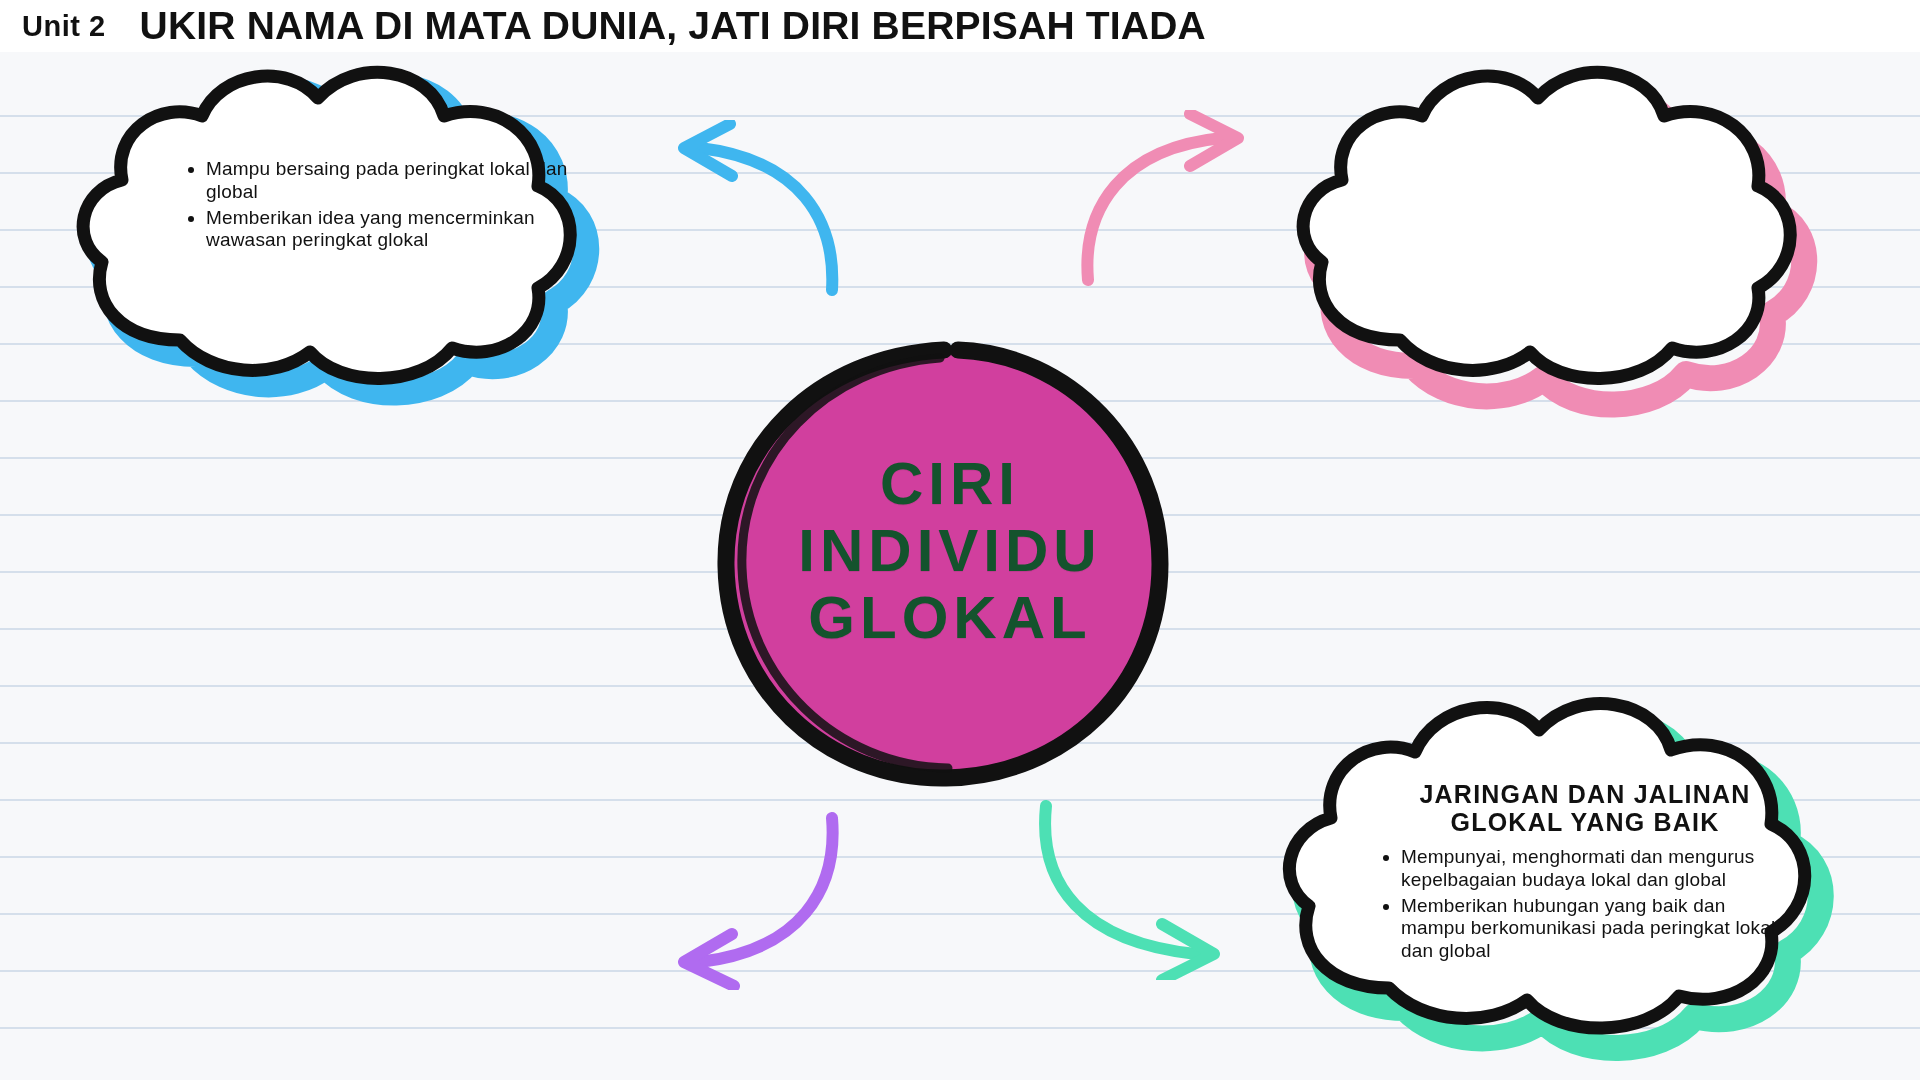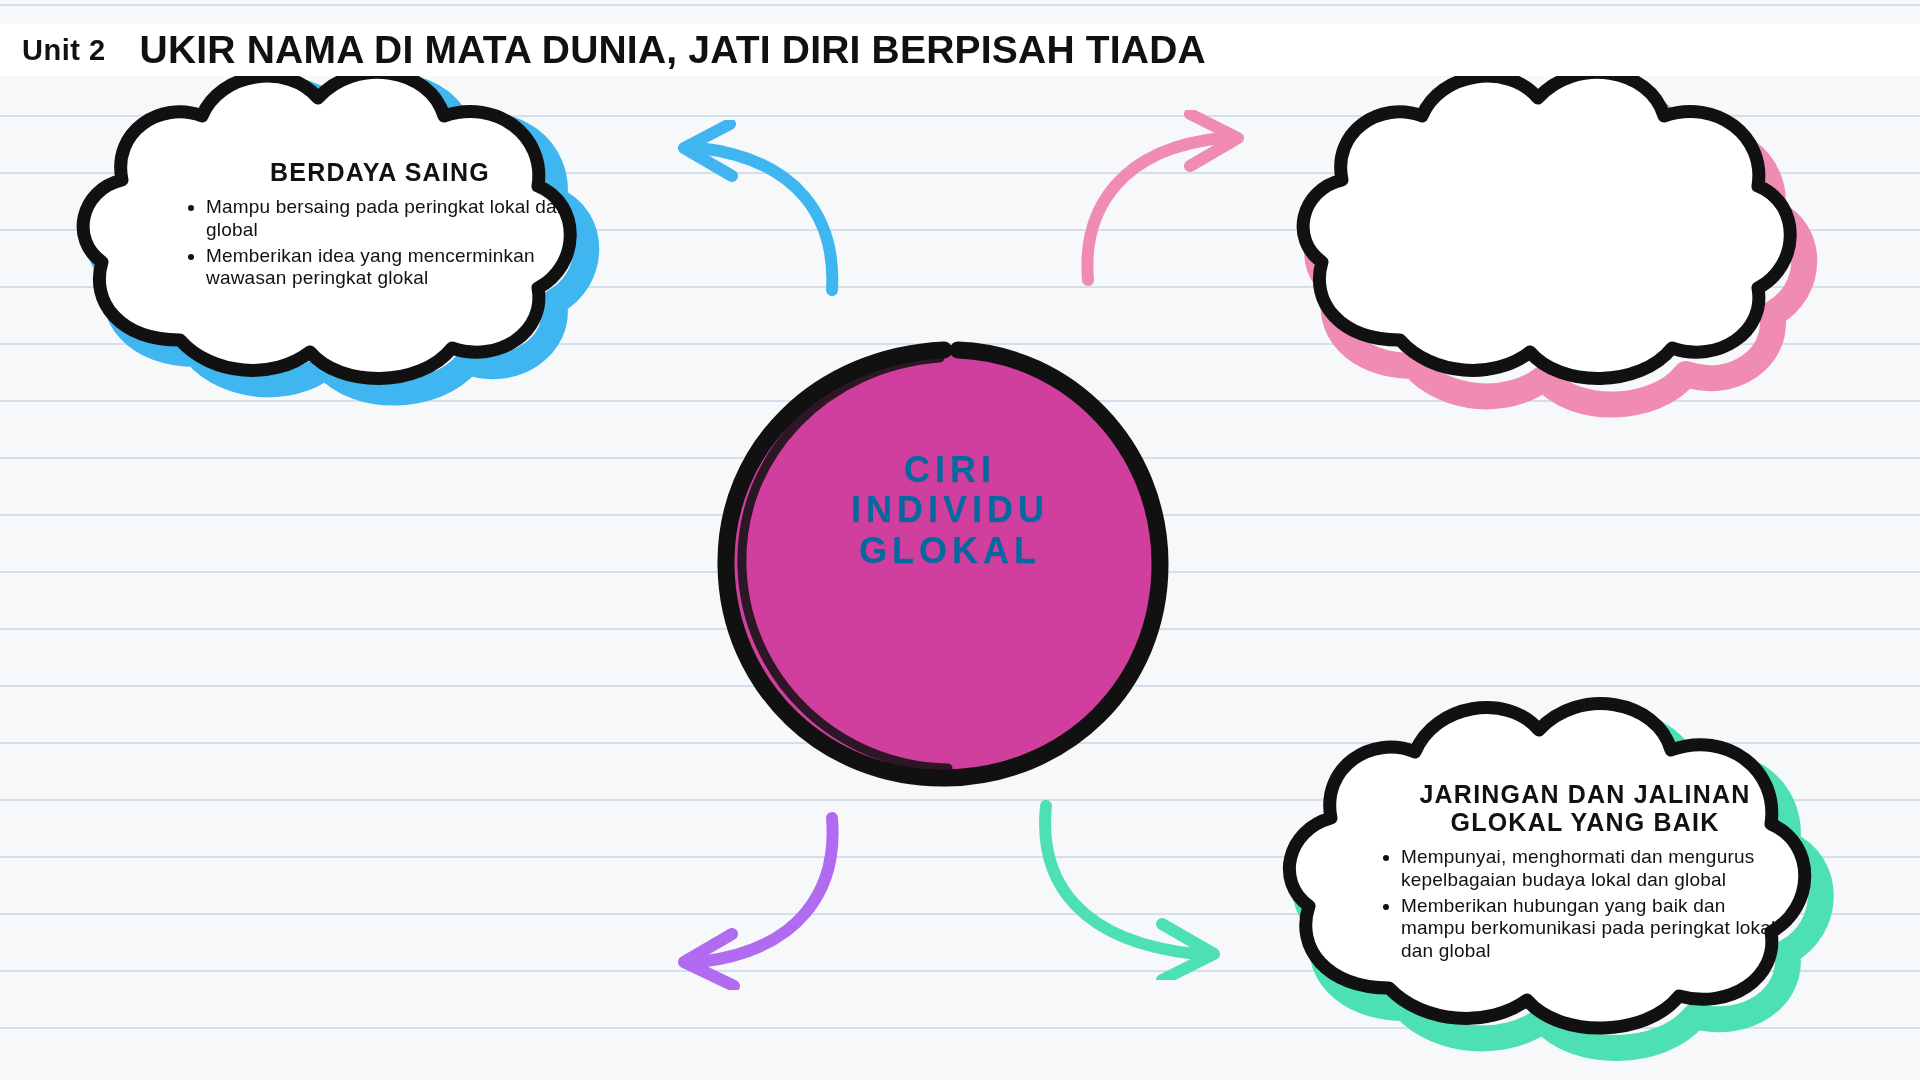--- a/index.html
+++ b/index.html
@@ -22,7 +22,6 @@
     display:flex;align-items:center;gap:34px;
     padding-left:22px;box-sizing:border-box;
     z-index:30;
-    margin-top:24px;
   }
   #header .unit{
     font-size:29px;font-weight:bold;color:#111;letter-spacing:.5px;

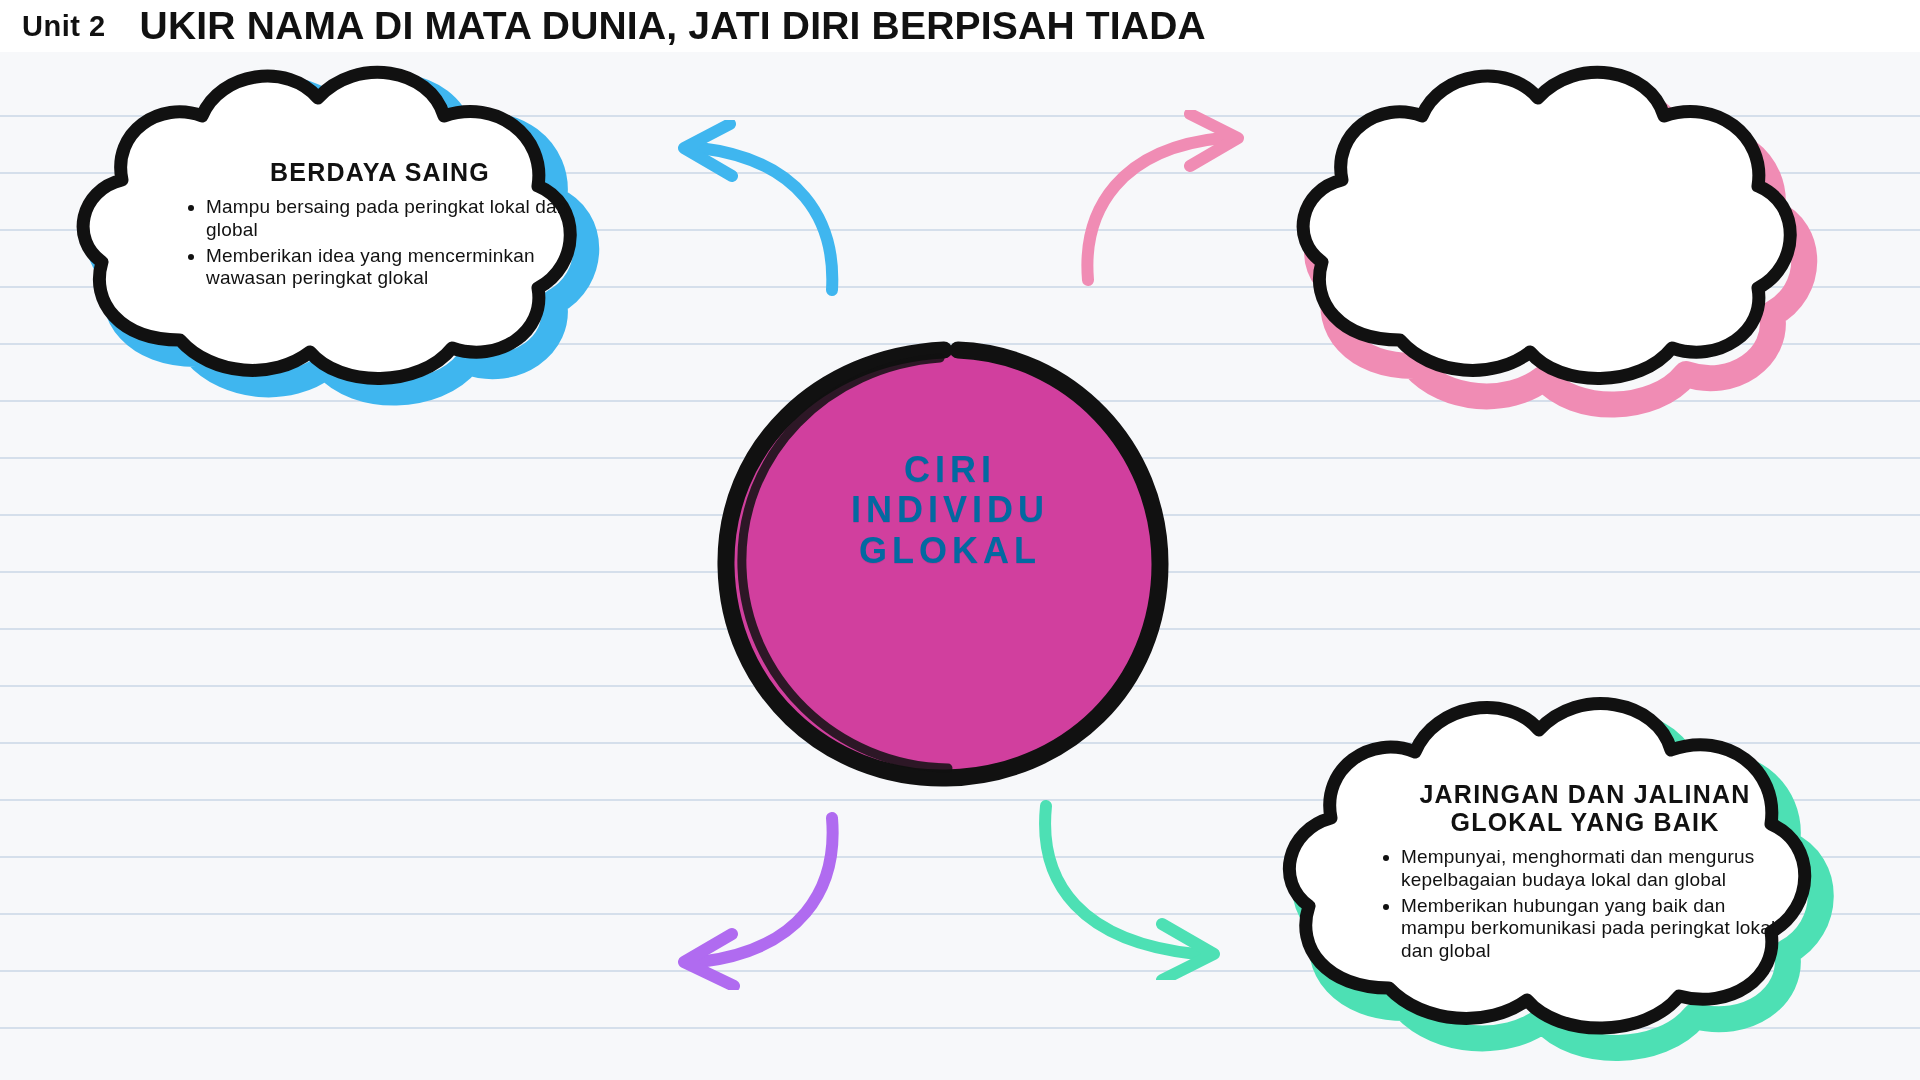--- a/index.html
+++ b/index.html
@@ -114,7 +114,6 @@
       <path d="M120,300 C60,300 30,262 42,222 C10,200 20,150 62,140 C52,92 100,60 142,76 C160,32 228,22 258,58 C296,16 370,28 384,76 C436,58 486,96 478,146 C522,164 520,226 478,248 C486,292 438,324 392,308 C360,348 280,348 250,312 C214,340 152,336 120,300 Z" fill="#ffffff" stroke="#111111" stroke-width="13" stroke-linejoin="round"></path>
     </svg>
     <div class="inner">
-      <div class="ctitle">BERDAYA SAING</div>
       <ul>
         <li>Mampu bersaing pada peringkat lokal dan global</li>
         <li>Memberikan idea yang mencerminkan wawasan peringkat glokal</li>

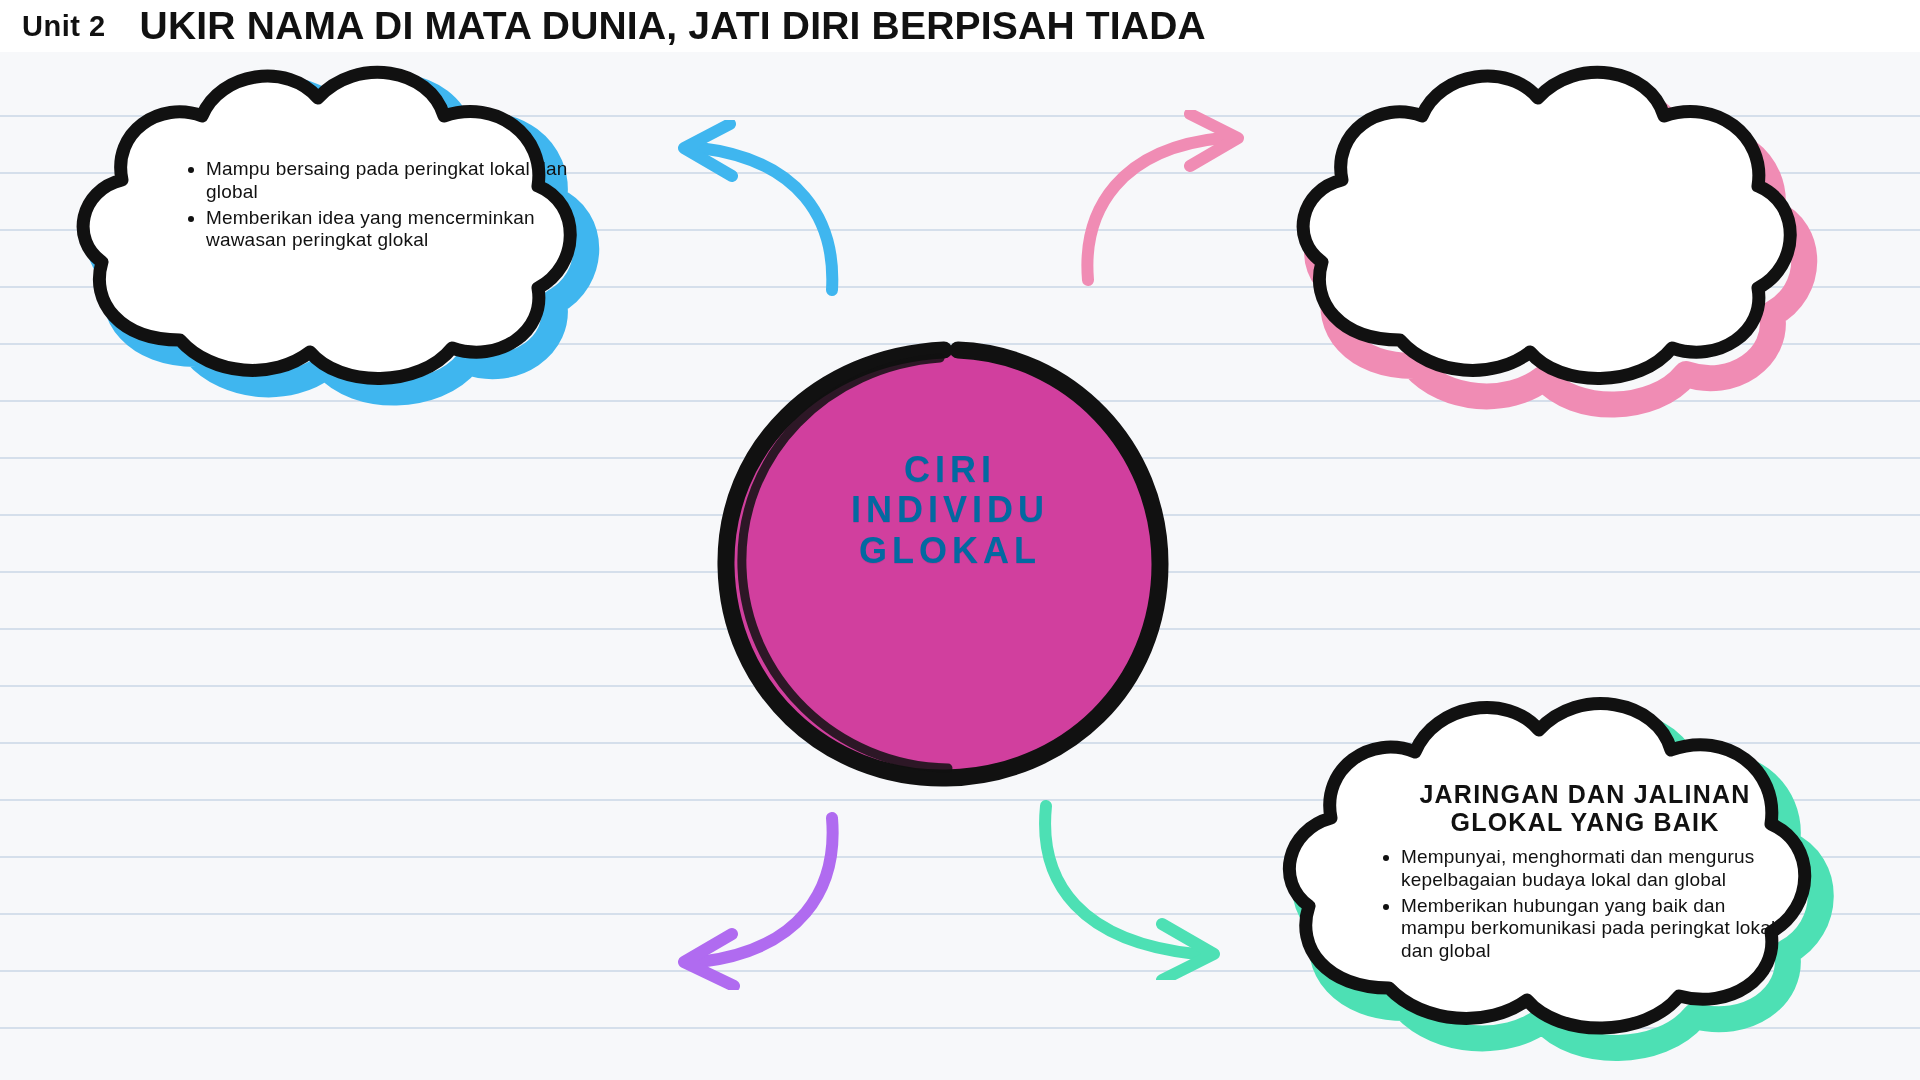--- a/index.html
+++ b/index.html
@@ -45,8 +45,8 @@
   }
   #center .label{
     position:absolute;left:0;top:120px;width:500px;
-    text-align:center;color:#0369a1;
-    font-size:36px;line-height:1.12;letter-spacing:5px;
+    text-align:center;color:#14532d;
+    font-size:60px;line-height:1.12;letter-spacing:5px;
     font-weight:bold;
     text-shadow:0 1px 0 rgba(0,0,0,.08);
   }

